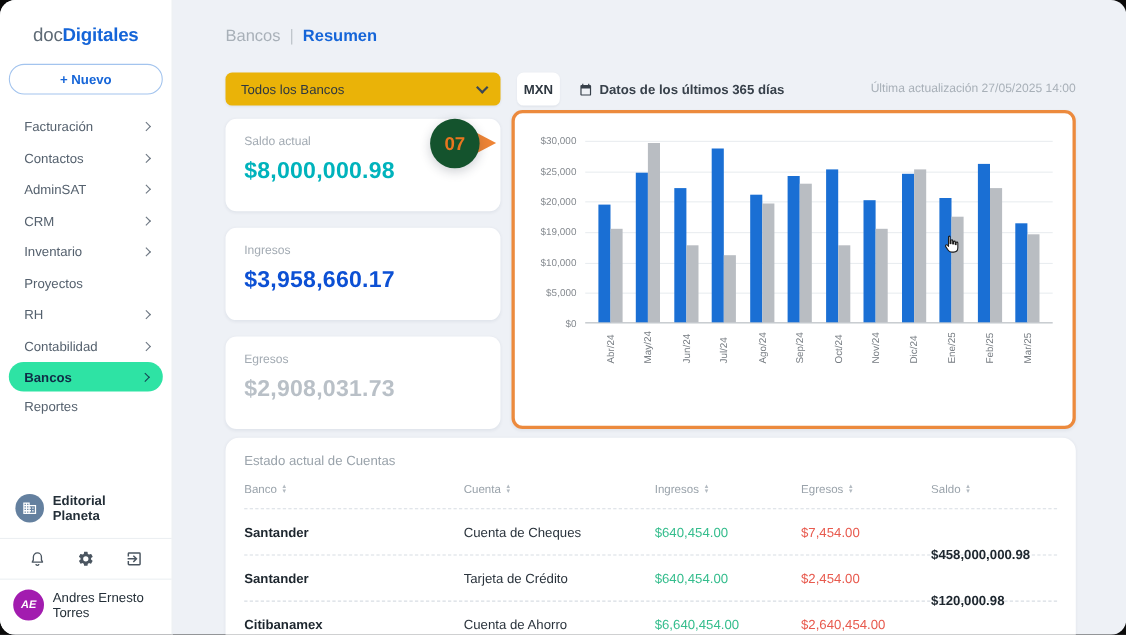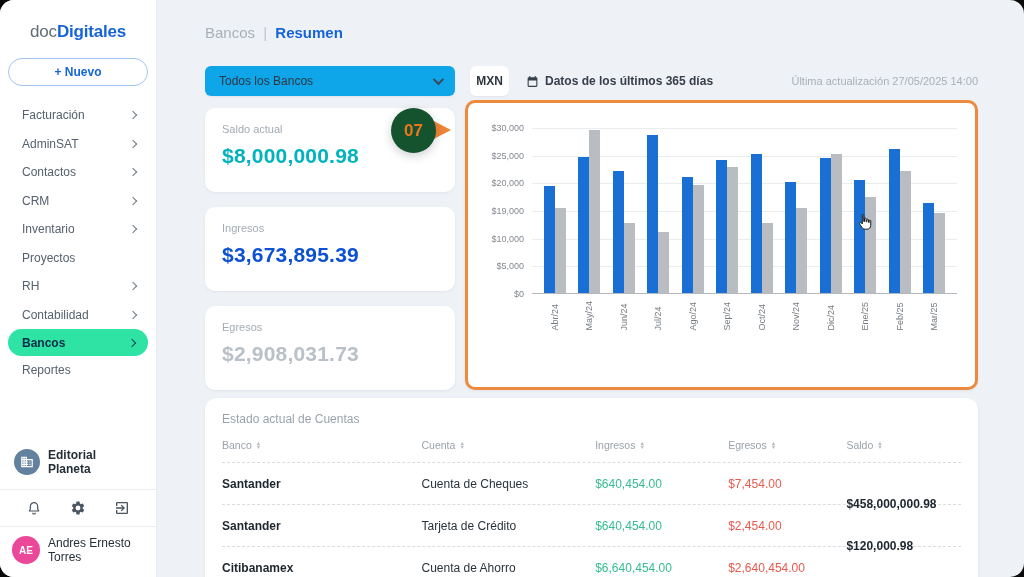--- a/index.html
+++ b/index.html
@@ -44,7 +44,7 @@
   .page-title .crumb-cur    { color:#1565d8; font-weight:700; }
 
   .filter-row { display:flex; align-items:center; height:30px; }
-  .select-box { width:250px; height:30px; background:#0ea5e9; border-radius:6px;
+  .select-box { width:250px; height:30px; background:#eab308; border-radius:6px;
                 box-shadow:0 1px 2px rgba(20,40,60,.06); display:flex; align-items:center;
                 justify-content:space-between; padding:0 14px; font-size:12px; color:#2e3740; cursor:pointer; }
   .select-box .chev-down { width:8px; height:8px; border-right:2px solid #3b4754;

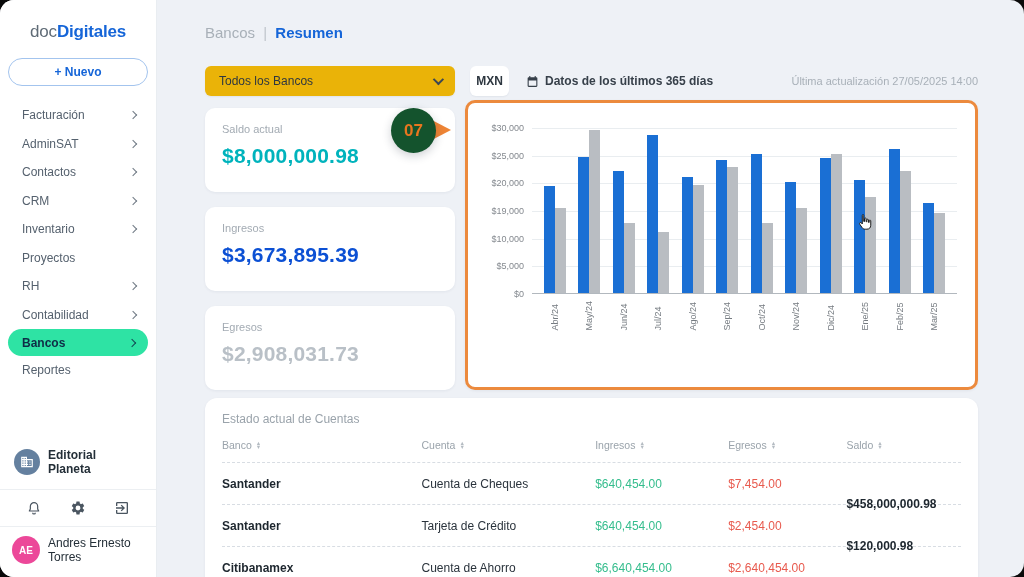--- a/index.html
+++ b/index.html
@@ -123,11 +123,11 @@
           <span class="chev"></span>
         </div>
         <div class="nav-item">
+          <span>Contactos</span>
+          <span class="chev"></span>
+        </div>
+        <div class="nav-item">
           <span>AdminSAT</span>
-          <span class="chev"></span>
-        </div>
-        <div class="nav-item">
-          <span>Contactos</span>
           <span class="chev"></span>
         </div>
         <div class="nav-item">

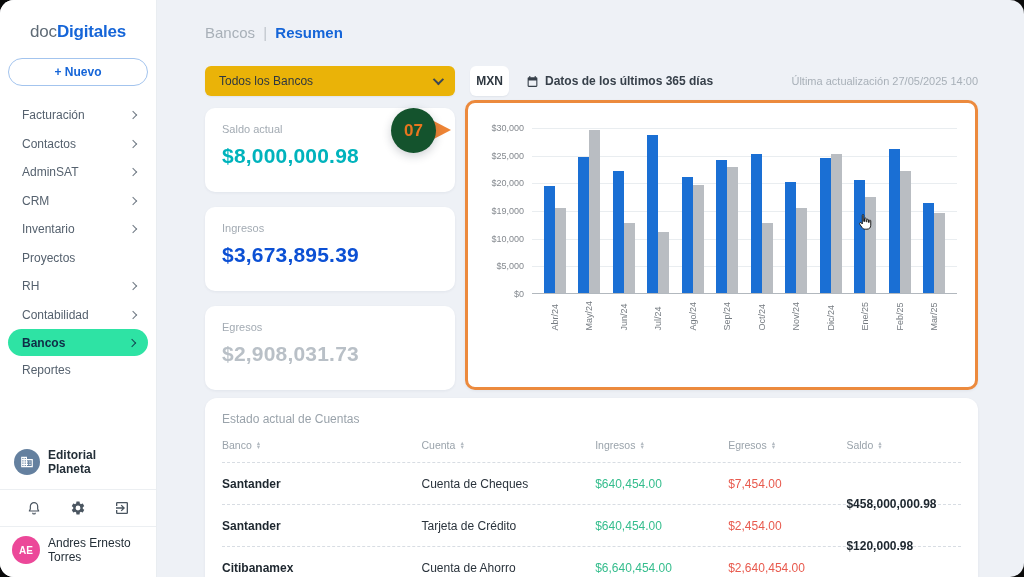--- a/index.html
+++ b/index.html
@@ -224,7 +224,7 @@
           </div>
           <div class="card">
             <div class="card-label">Ingresos</div>
-            <div class="card-value" style="color: rgb(12, 80, 212);">$3,673,895.39</div>
+            <div class="card-value" style="color: rgb(12, 80, 212);">$3,958,660.17</div>
           </div>
           <div class="card">
             <div class="card-label">Egresos</div>

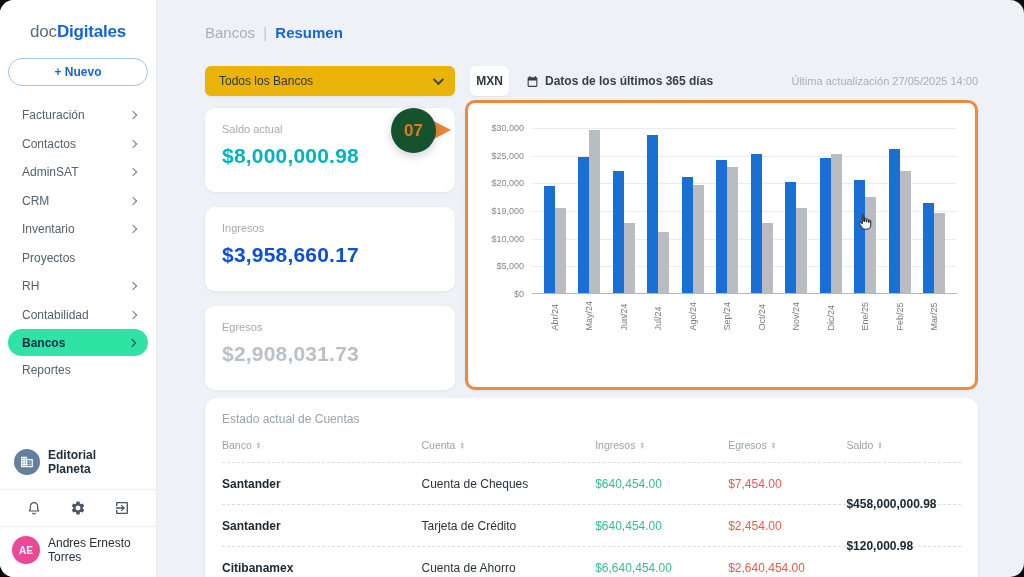--- a/index.html
+++ b/index.html
@@ -32,8 +32,8 @@
               display:flex; align-items:center; justify-content:space-around; padding:0 12px; }
   .icon-btn { width:20px; height:20px; display:flex; align-items:center; justify-content:center; cursor:pointer; }
   .user { display:flex; align-items:center; gap:8px; padding:9px 12px 13px; }
-  .avatar { width:28px; height:28px; border-radius:50%; background:#ec4899; color:#fff;
-            font-size:10px; font-weight:700; display:flex; align-items:center; justify-content:center; flex:none; }
+  .avatar { width:28px; height:28px; border-radius:50%; background:#a21caf; color:#fff;
+            font-size:10px; font-weight:700; display:flex; align-items:center; justify-content:center; flex:none;font-style:italic; }
   .user-name { font-size:12px; color:#242f38; }
 
   

